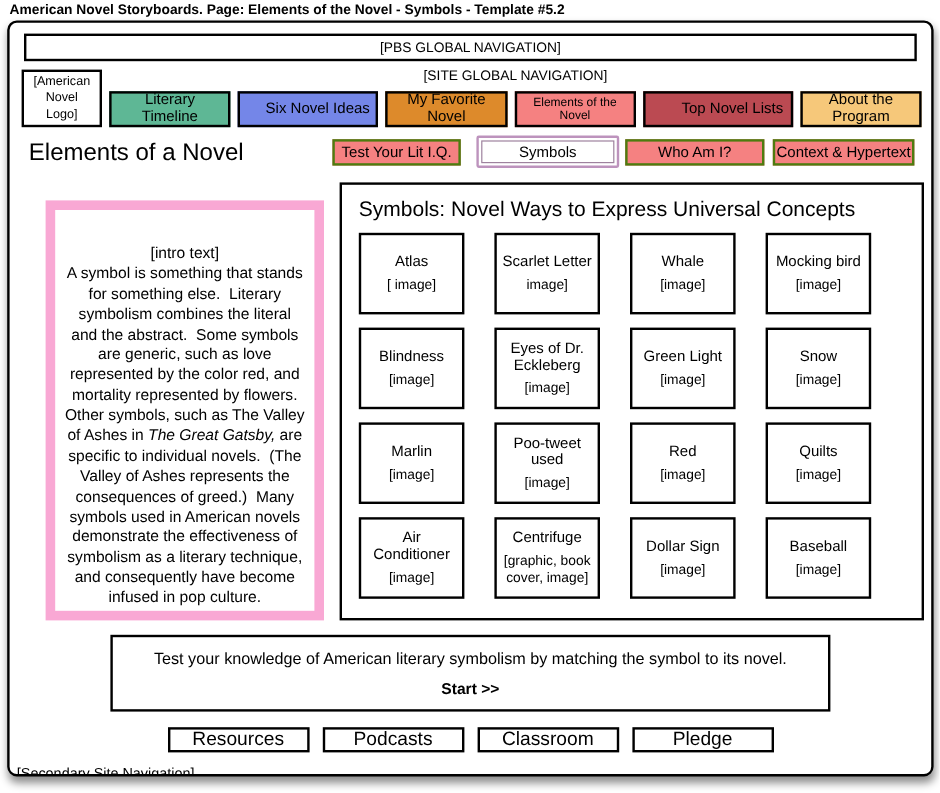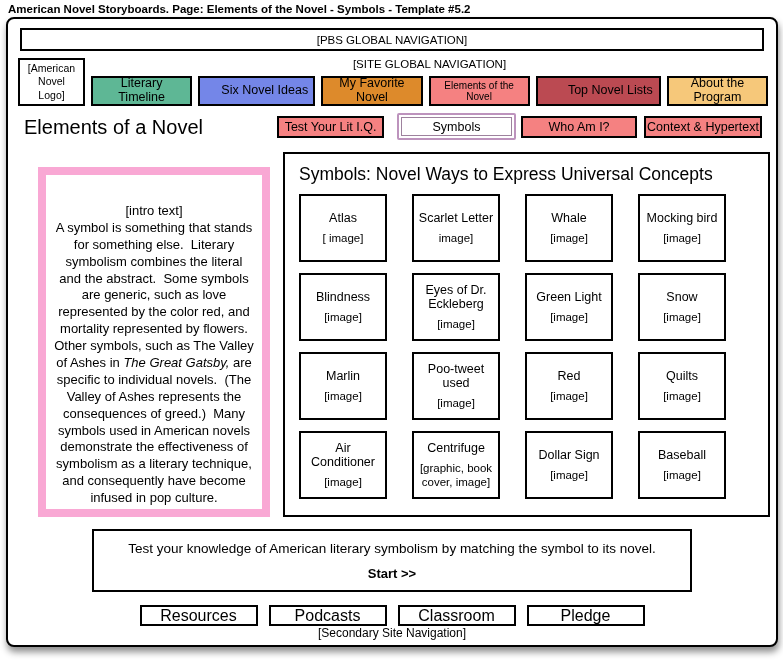--- a/index.html
+++ b/index.html
@@ -53,7 +53,7 @@
   .page-heading { font-size: 20px; font-weight: normal; flex: 1; padding-top: 3px; }
   .subnav { display: flex; align-items: center; }
   .subnav-btn {
-    height: 22px; border: 2px solid #000000;
+    height: 22px; border: 2px solid #4d7c0f;
     display: flex; align-items: center; justify-content: center;
     font-size: 12.5px; cursor: pointer; text-align: right;
   }

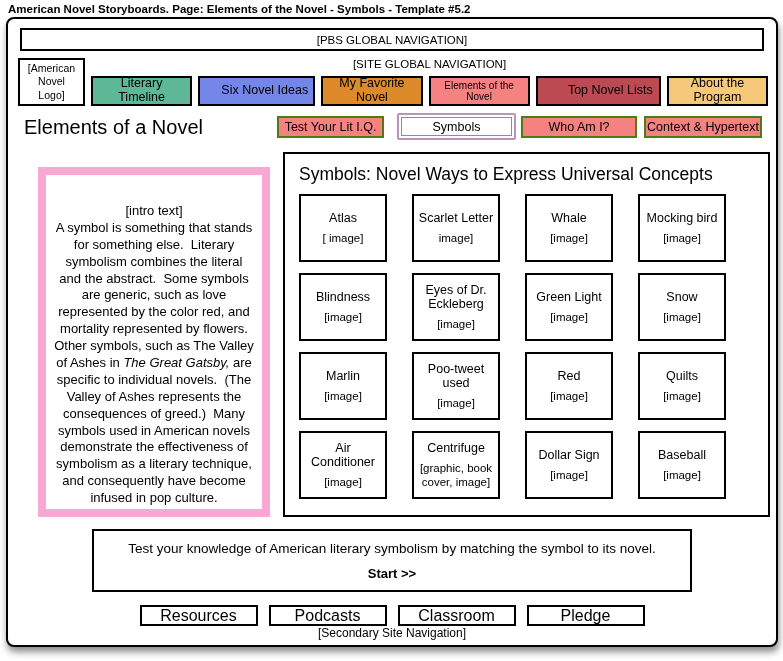--- a/index.html
+++ b/index.html
@@ -119,7 +119,7 @@
     display: flex; align-items: center; justify-content: center;
     font-size: 16px; cursor: pointer; background: #fff;
   }
-  .secondary-nav { text-align: center; font-size: 12px; }
+  .secondary-nav { text-align: left; font-size: 12px; margin-top: 10px; }
 </style>
 </head>
 <body>

